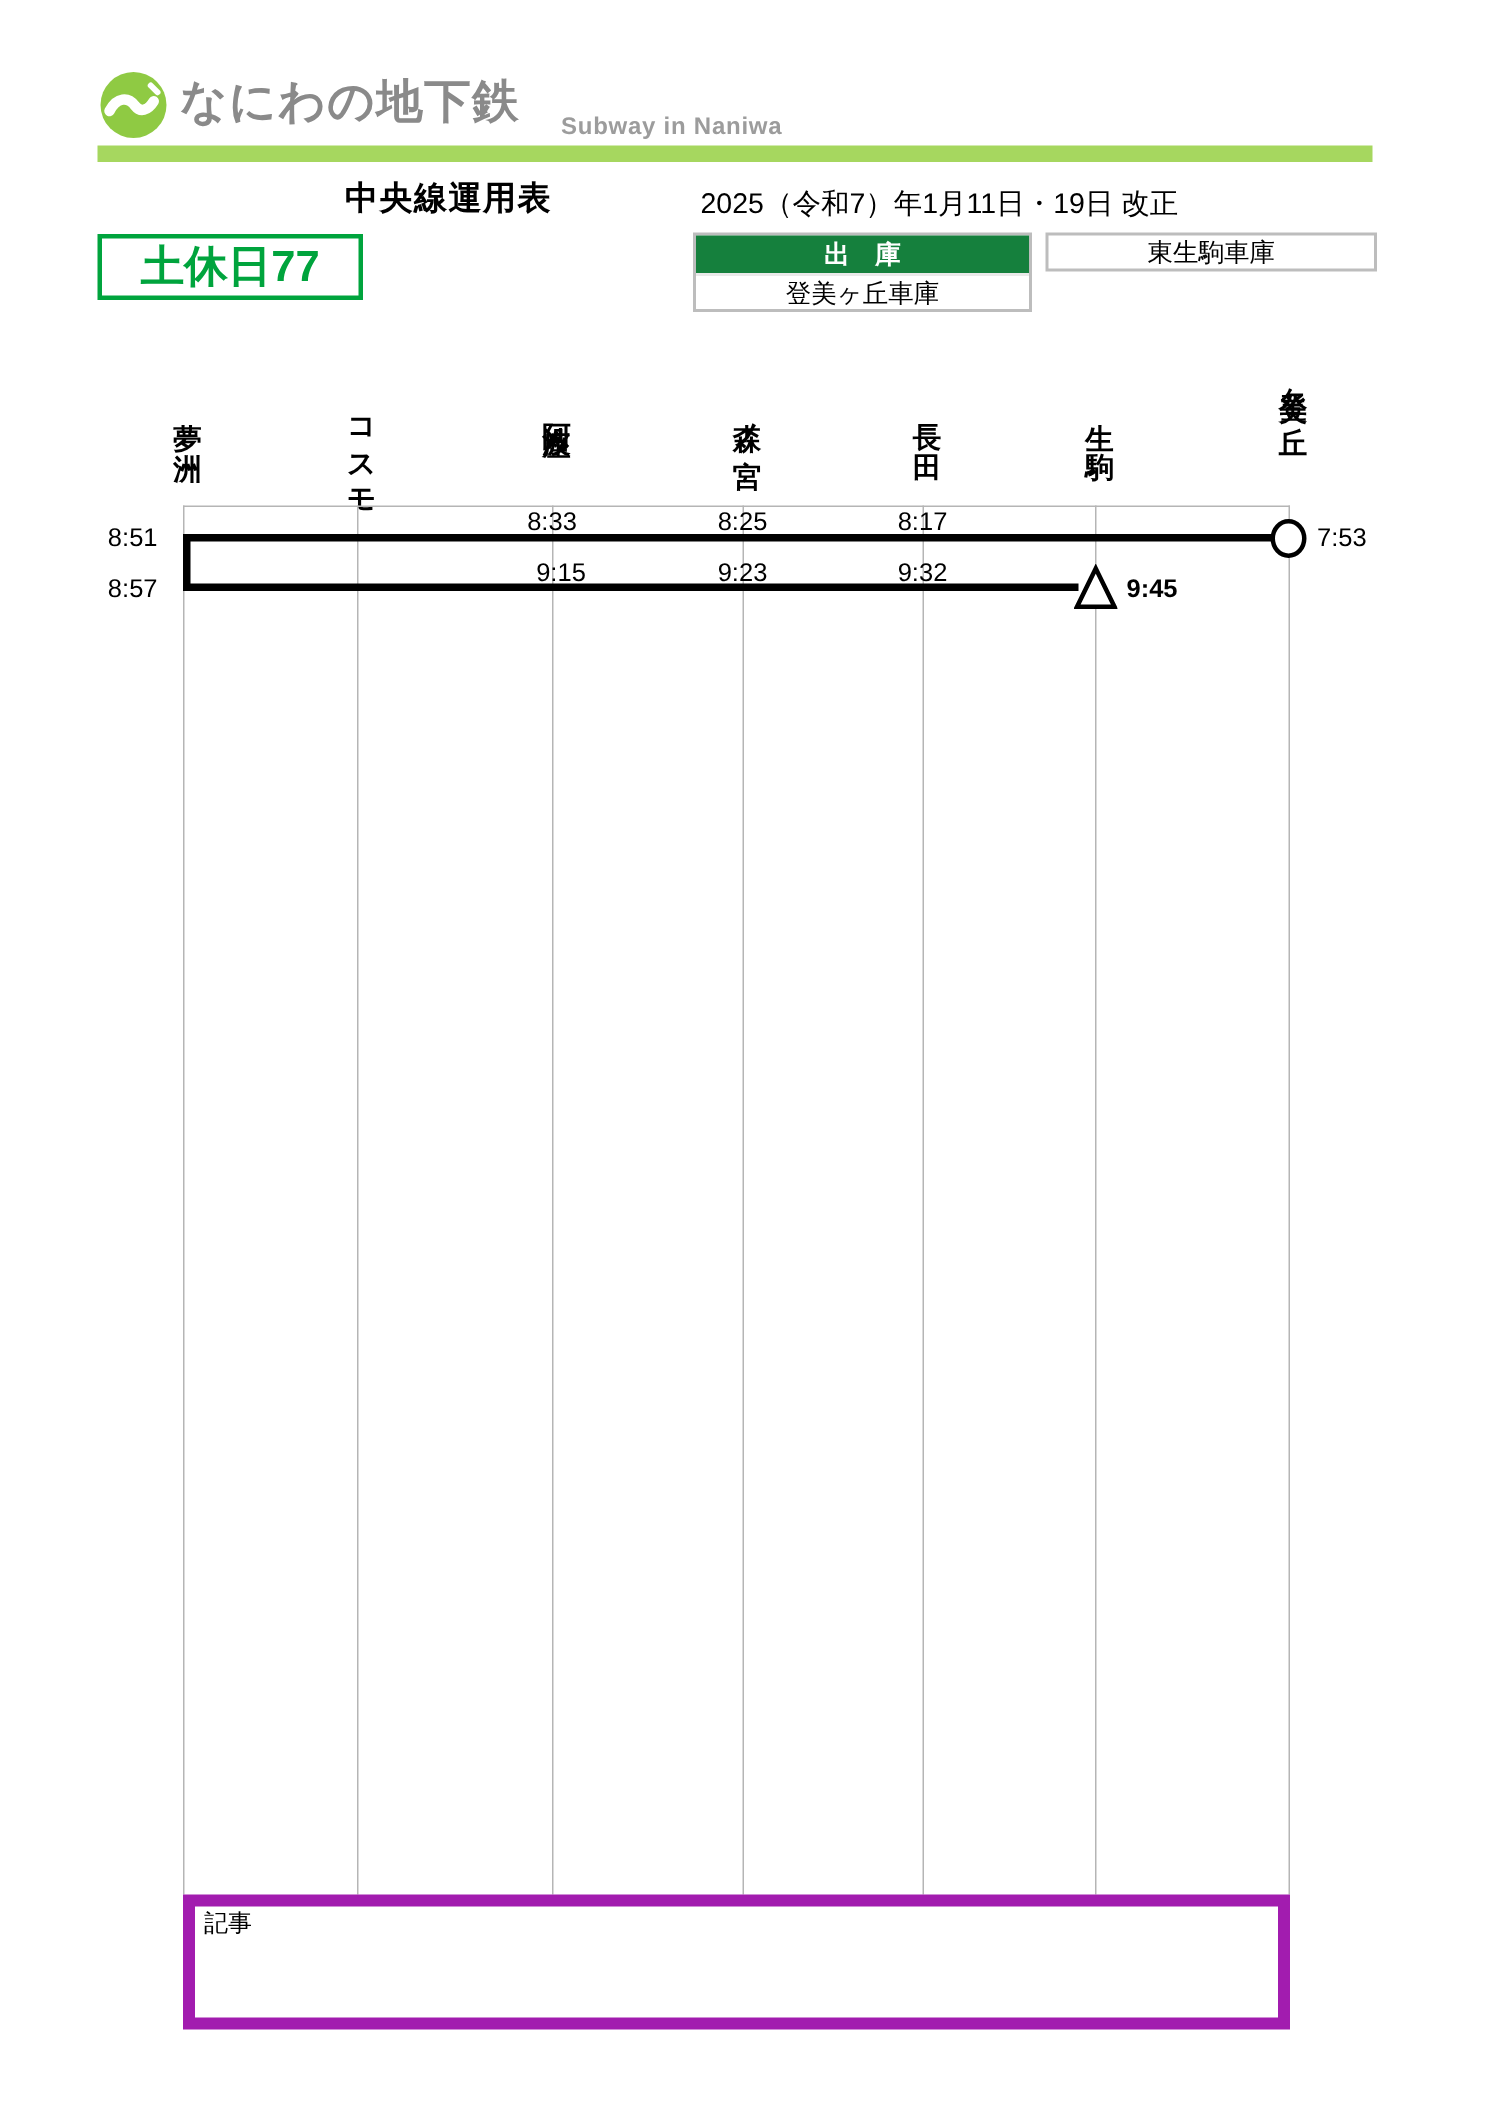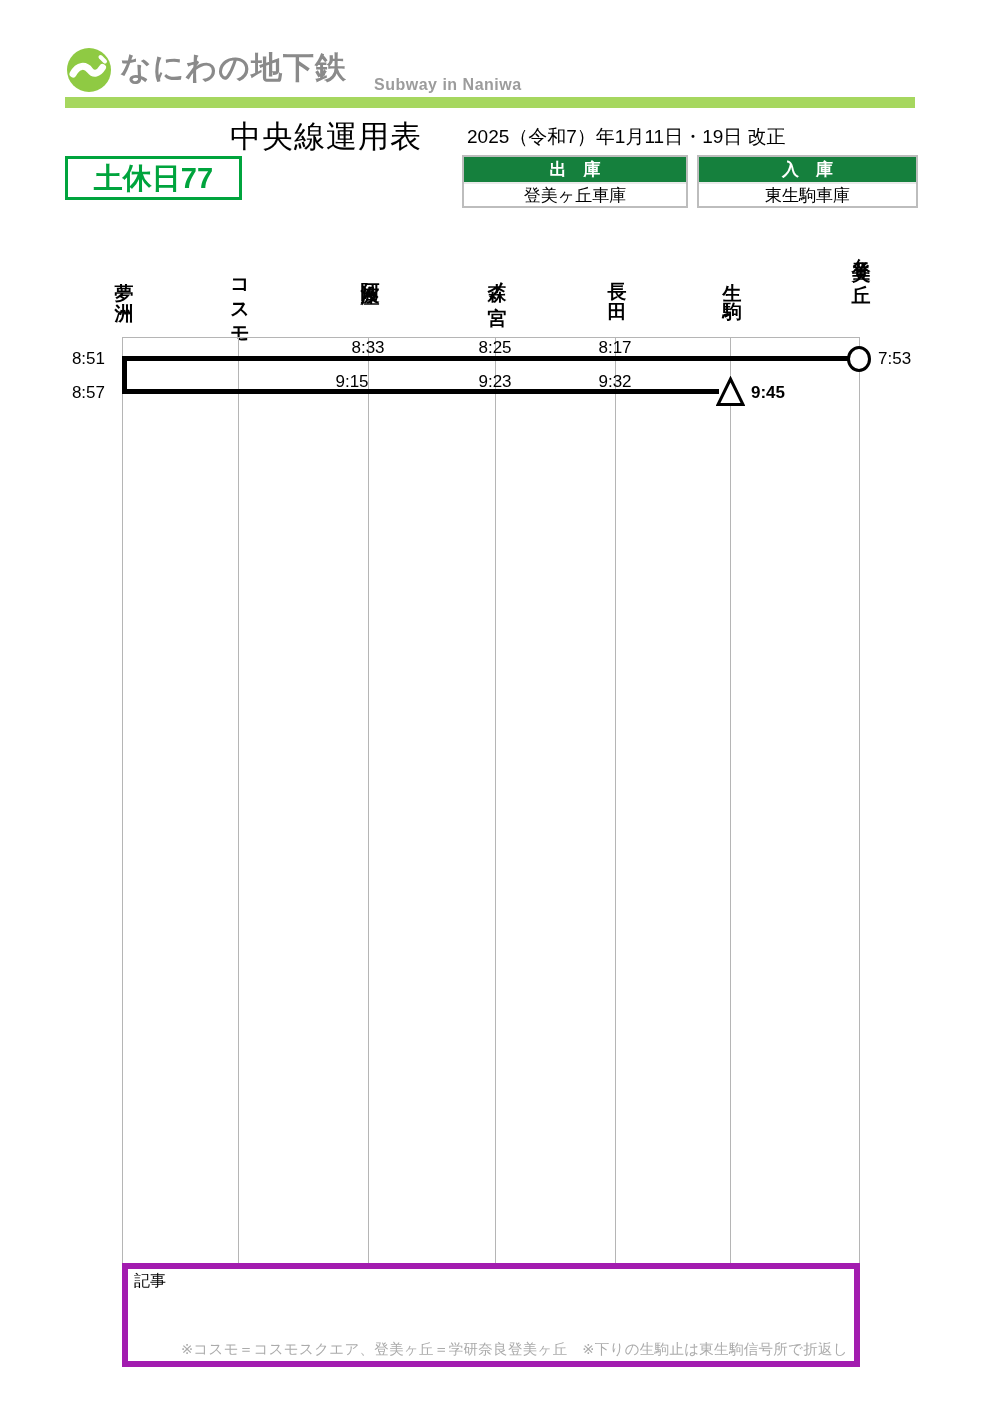--- a/index.html
+++ b/index.html
@@ -14,7 +14,7 @@
   .brand-sub{left:374px;top:77px;font-size:16px;font-weight:bold;color:#9c9c9c;letter-spacing:.5px;}
   .green-bar{left:65px;top:97px;width:850px;height:11px;background:#a6d75f;}
   
-  .page-title{left:230px;top:121px;font-size:31px;font-weight:normal;letter-spacing:1px;}
+  .page-title{left:230px;top:121px;font-size:22px;font-weight:bold;letter-spacing:1px;}
   .revision{left:431px;top:127px;font-size:19px;margin-left:36px;}
   
   .duty{left:65px;top:156px;width:177px;height:44px;border:3px solid #00a43d;box-sizing:border-box;

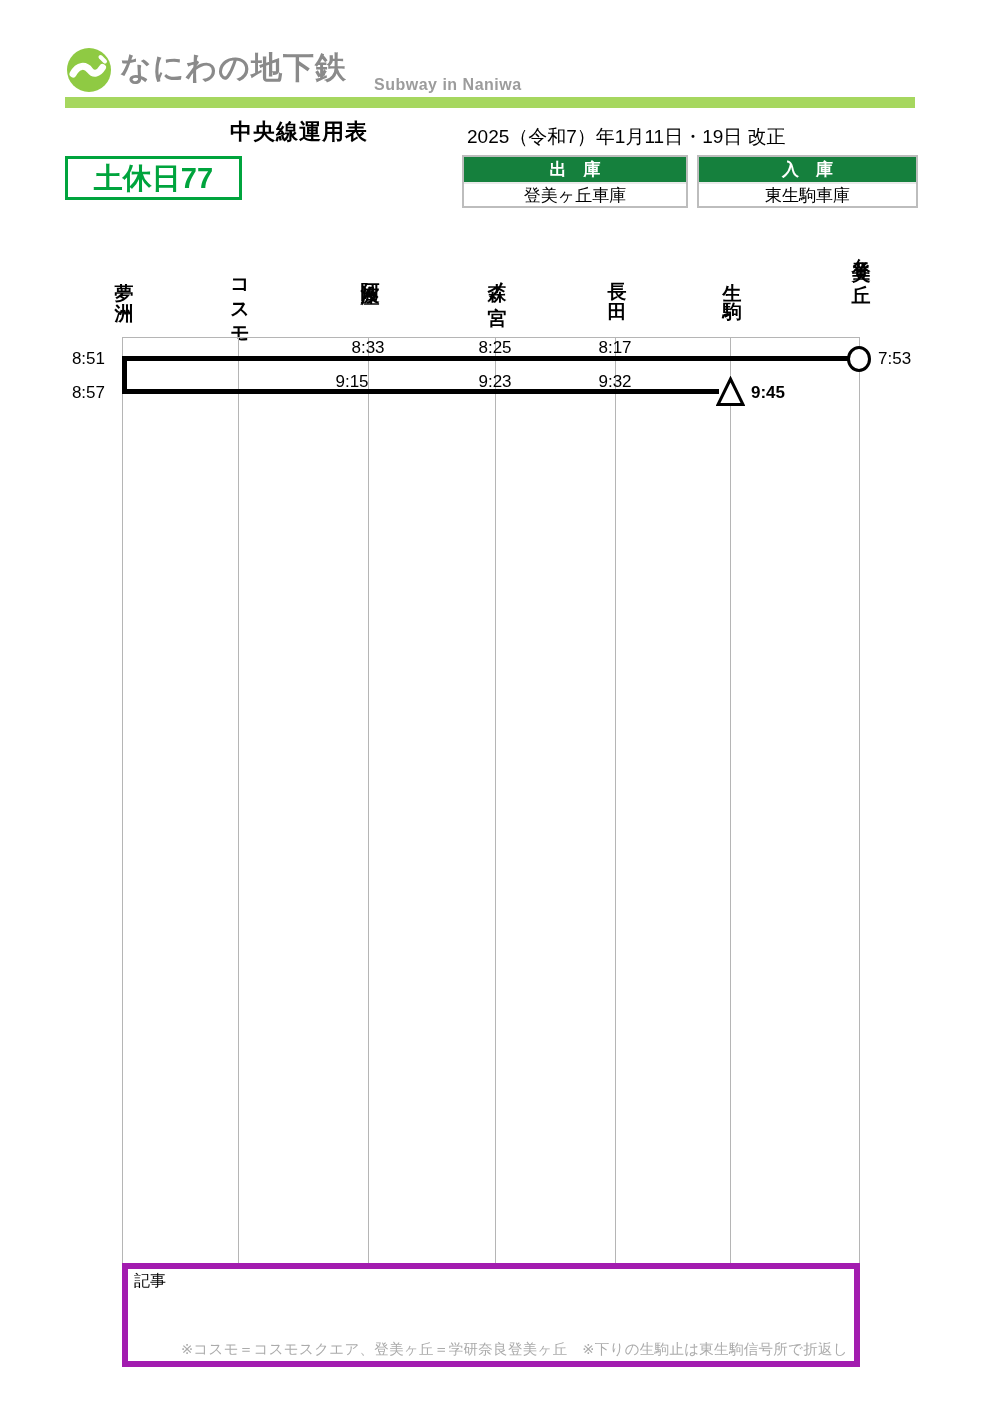--- a/index.html
+++ b/index.html
@@ -66,7 +66,6 @@
   <div class="depot-v">登美ヶ丘車庫</div>
 </div>
 <div class="abs depot" style="left:697px;top:155px;width:221px;">
-  <div class="depot-h">入　庫</div>
   <div class="depot-v">東生駒車庫</div>
 </div>
 

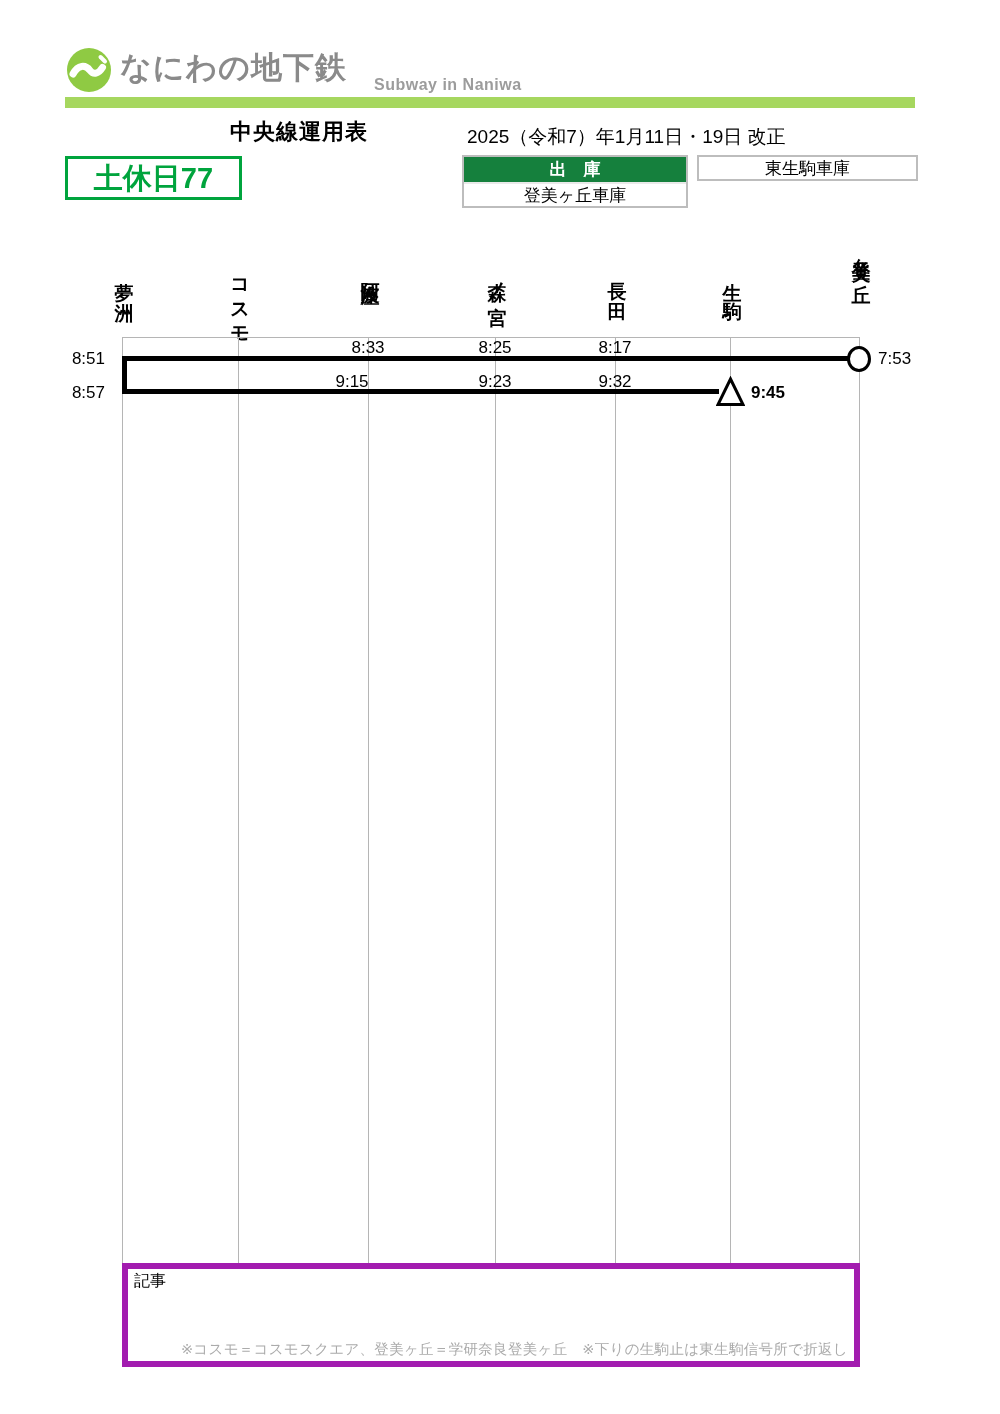--- a/index.html
+++ b/index.html
@@ -104,7 +104,7 @@
 <div class="abs tlabel-end" style="left:878px;top:350px;">7:53</div>
 
 <div class="abs tlabel-left" style="left:55px;top:384px;">8:57</div>
-<div class="abs tlabel" style="left:322px;top:373px;">9:15</div>
+<div class="abs tlabel" style="left:344px;top:373px;">9:15</div>
 <div class="abs tlabel" style="left:465px;top:373px;">9:23</div>
 <div class="abs tlabel" style="left:585px;top:373px;">9:32</div>
 <div class="abs tlabel-end bold" style="left:751px;top:384px;">9:45</div>

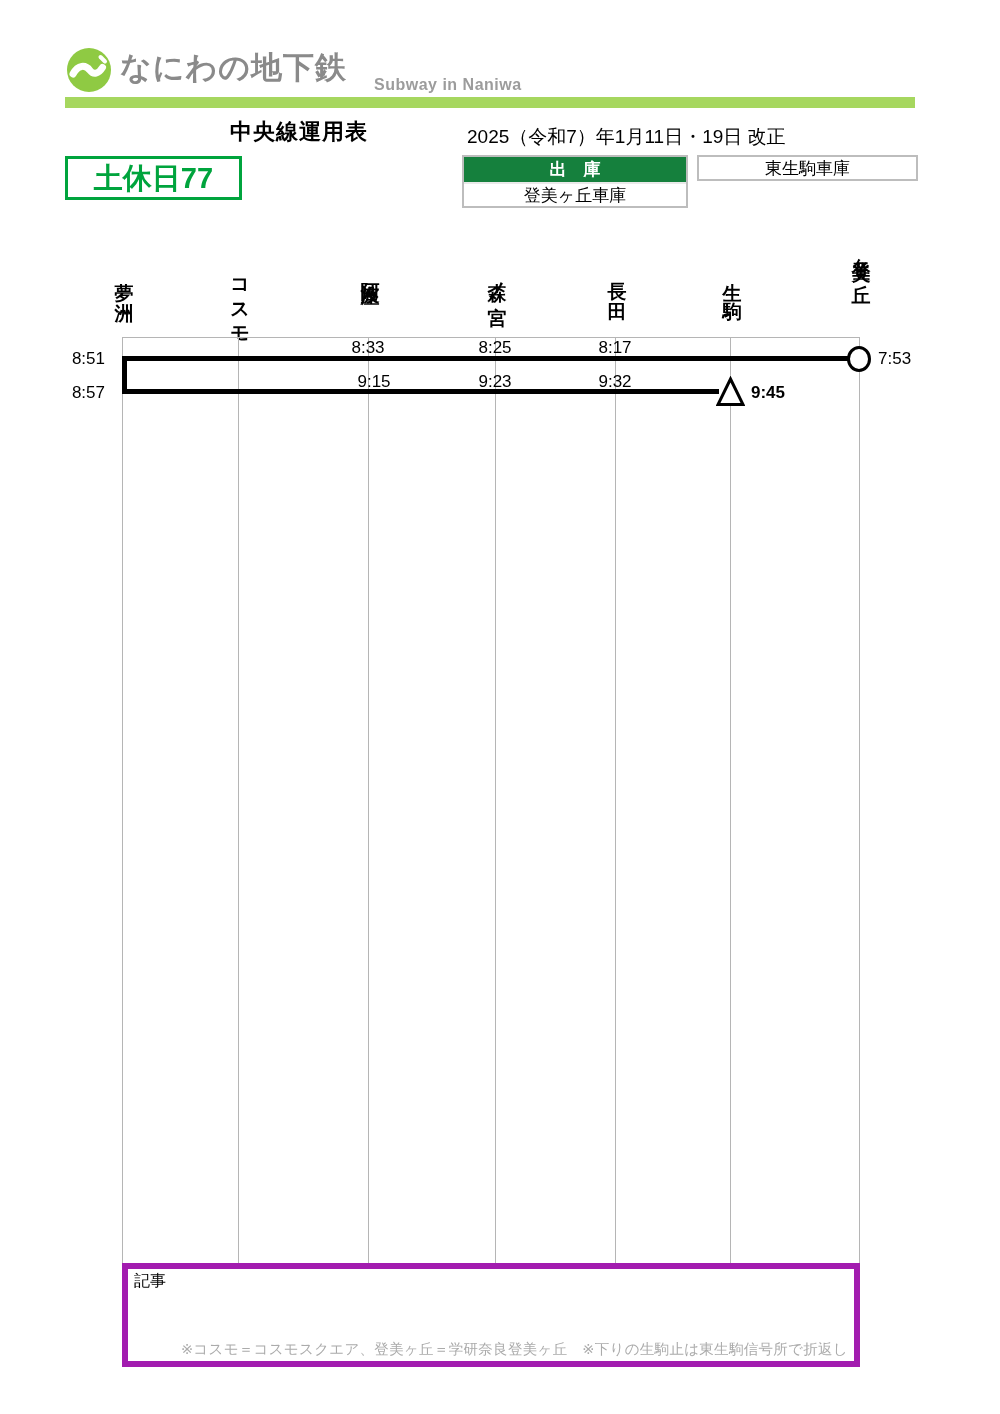--- a/index.html
+++ b/index.html
@@ -39,7 +39,7 @@
   .tlabel-end{font-size:17px;text-align:right;}
   .bold{font-weight:bold;}
   
-  .notes{left:122px;top:1263px;width:738px;height:104px;border:6px solid #a21caf;box-sizing:border-box;}
+  .notes{left:122px;top:1263px;width:738px;height:90px;border:8px solid #a21caf;box-sizing:border-box;}
   .notes-label{left:6px;top:4px;font-size:16px;}
   .notes-foot{right:6px;bottom:5px;font-size:14.5px;color:#ababab;letter-spacing:.3px;}
 </style>

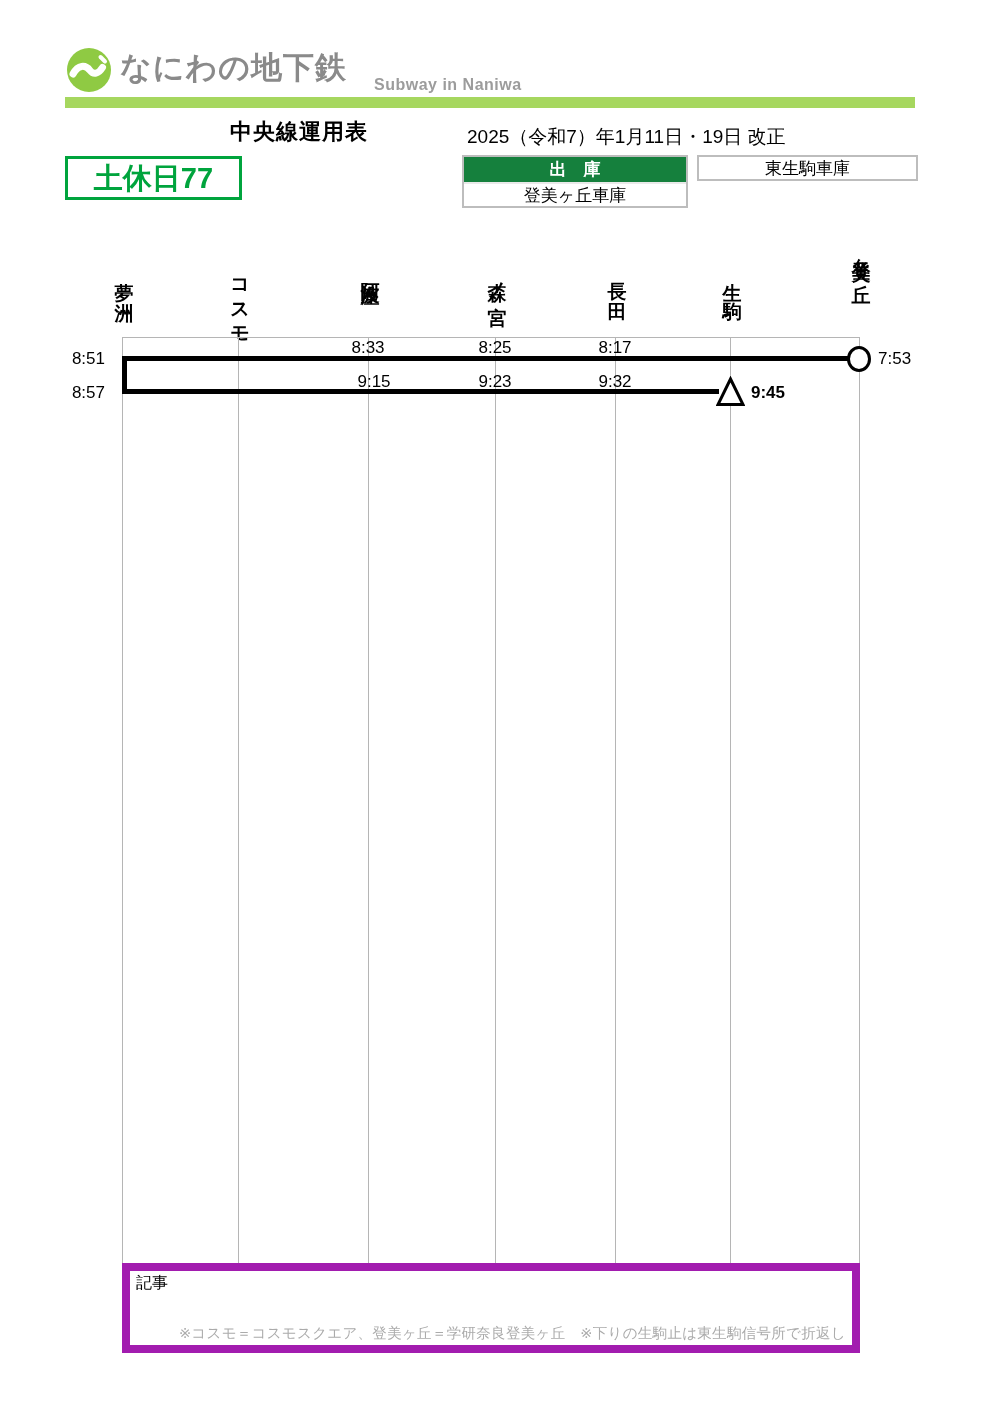--- a/index.html
+++ b/index.html
@@ -111,7 +111,6 @@
 
 <div class="abs notes">
   <div class="abs notes-label">記事</div>
-  <div class="abs notes-foot">※コスモ＝コスモスクエア、登美ヶ丘＝学研奈良登美ヶ丘　※下りの生駒止は東生駒信号所で折返し</div>
 </div>
 
 </body></html>

